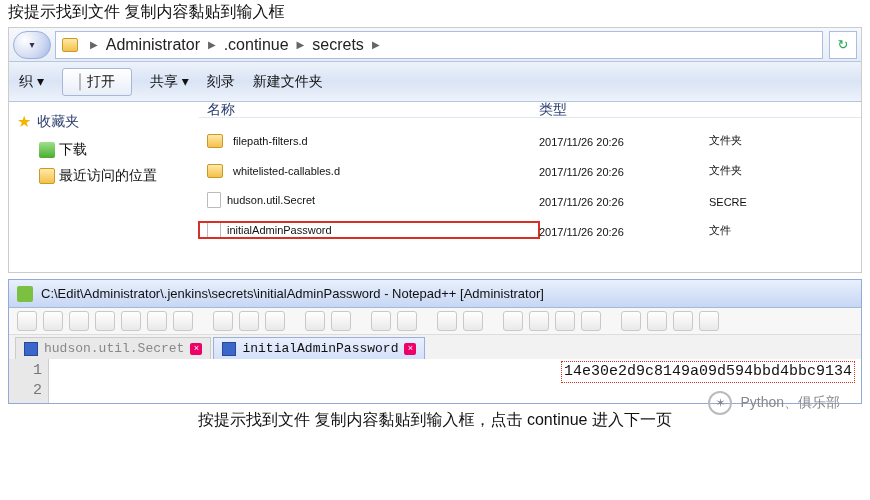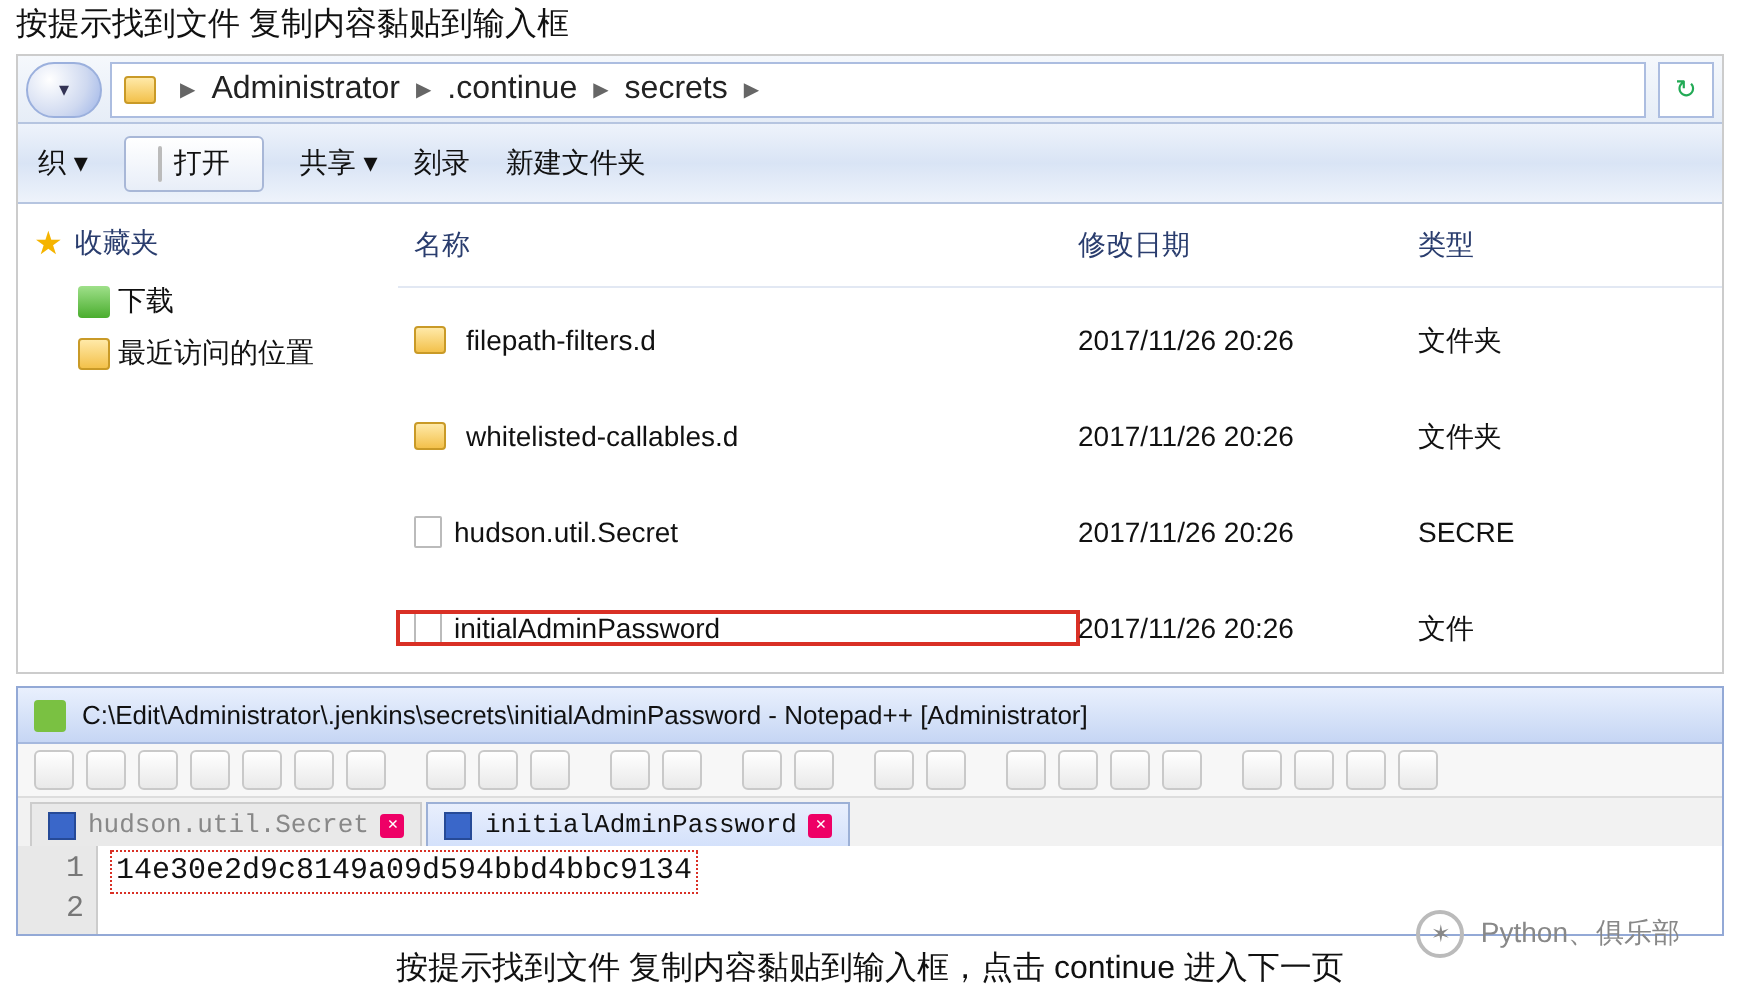--- a/index.html
+++ b/index.html
@@ -51,7 +51,7 @@
   .star { color: #f5b400; font-size: 16px; }
 
   .filelist { flex: 1; }
-  .fl-head { display: flex; border-bottom: 1px solid #e2e8f3; height: 42px; align-items: center; color: #2a3d6e; font-size: 14px; }
+  .fl-head { display: flex; border-bottom: 1px solid #e2e8f3; height: 16px; align-items: center; color: #2a3d6e; font-size: 14px; }
   .col-name { width: 340px; padding-left: 8px; }
   .col-date { width: 170px; }
   .col-type { flex: 1; }

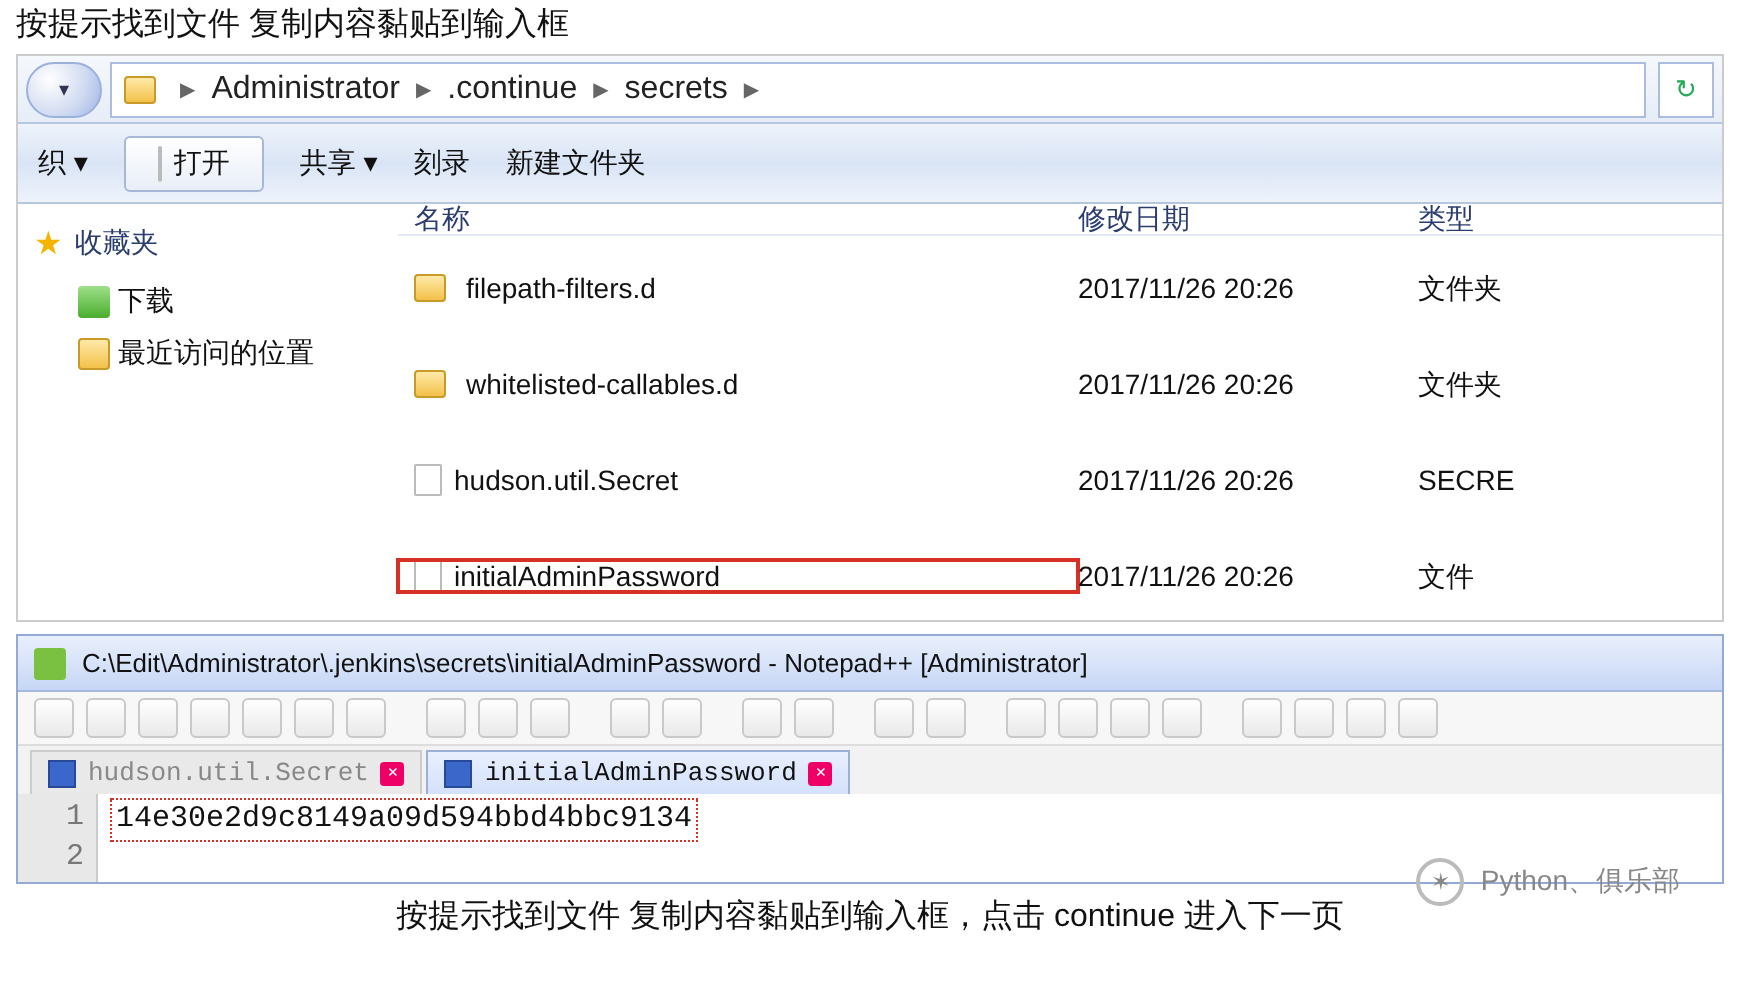--- a/index.html
+++ b/index.html
@@ -160,7 +160,6 @@
       <div class="filelist">
         <div class="fl-head">
           <div class="col-name">名称</div>
-          <div class="col-date">修改日期</div>
           <div class="col-type">类型</div>
         </div>
         <div id="file-rows">

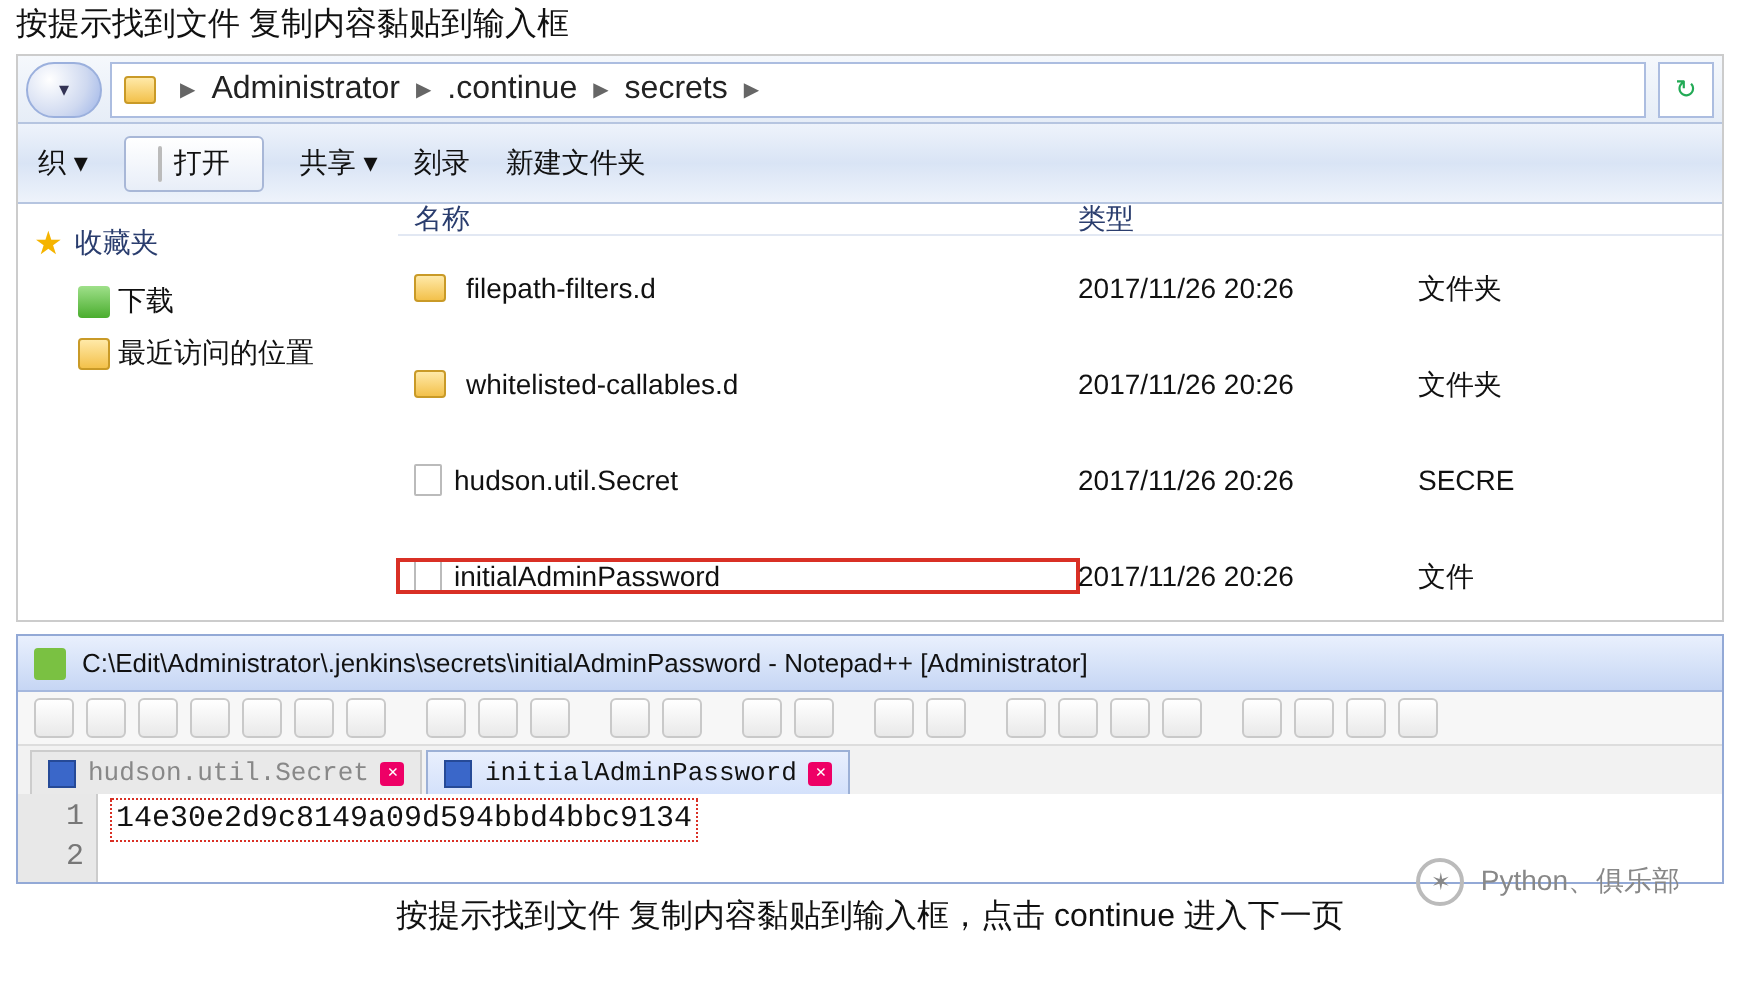--- a/index.html
+++ b/index.html
@@ -55,7 +55,7 @@
   .col-name { width: 340px; padding-left: 8px; }
   .col-date { width: 170px; }
   .col-type { flex: 1; }
-  .fl-row { display: flex; align-items: flex-start; height: 30px; font-size: 14px; margin-top: 18px; }
+  .fl-row { display: flex; align-items: flex-end; height: 30px; font-size: 11px; }
   .fl-row .col-name { display: flex; align-items: center; gap: 6px; }
   .file-glyph { width: 14px; height: 16px; background: #fff; border: 1px solid #bbb; border-radius: 1px; }
   .highlight-red { outline: 2px solid #d93025; outline-offset: -1px; }

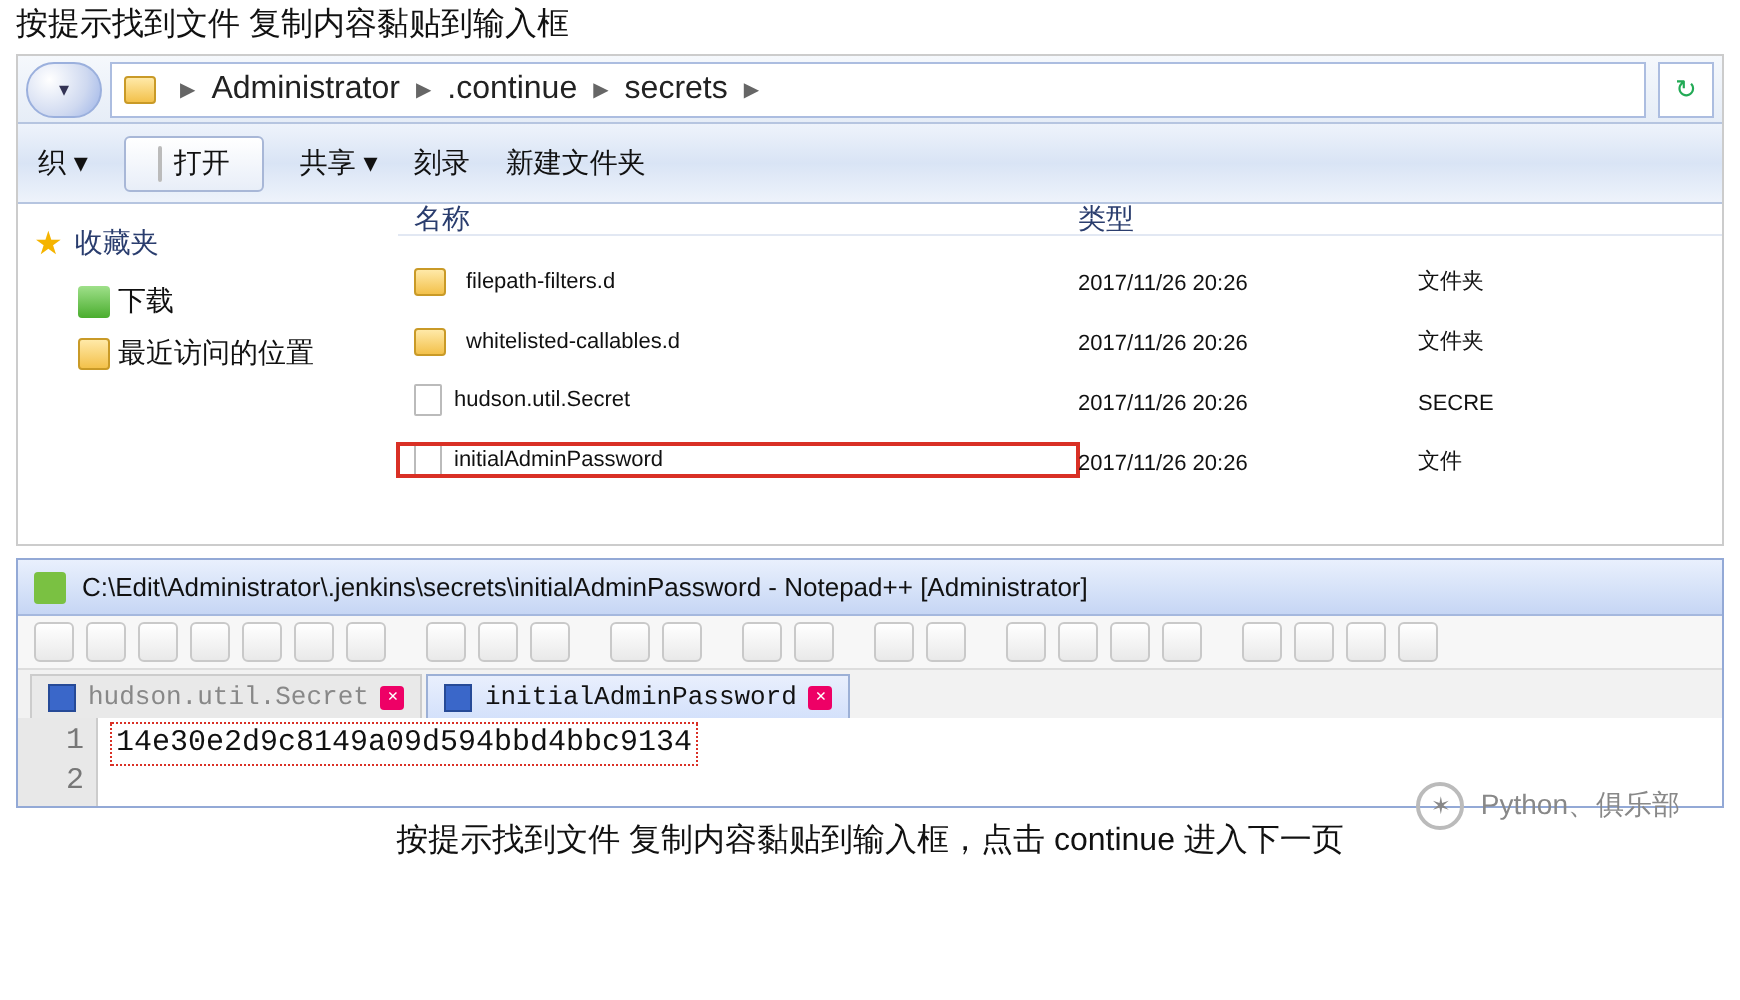--- a/index.html
+++ b/index.html
@@ -89,7 +89,7 @@
   .gutter { width: 40px; background: #e8e8e8; border-right: 1px solid #ccc; color: #777; text-align: right; padding: 2px 6px; }
   .gutter div { line-height: 20px; }
   .code-area { flex: 1; padding: 2px 6px; }
-  .code-line { line-height: 20px; }
+  .code-line { line-height: 20px; text-align: right; }
   .dotted-red { border: 1px dotted #d93025; padding: 0 2px; display: inline-block; }
 
   

